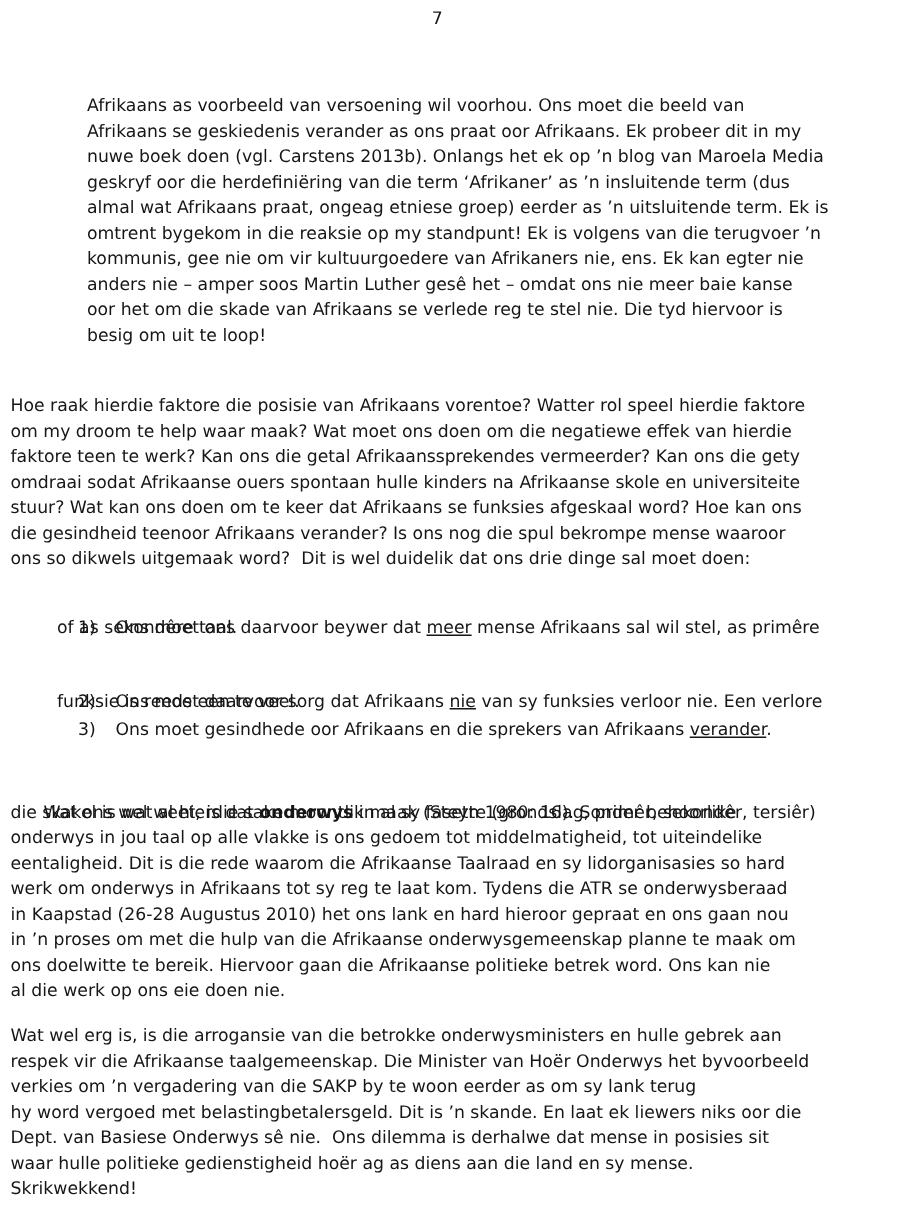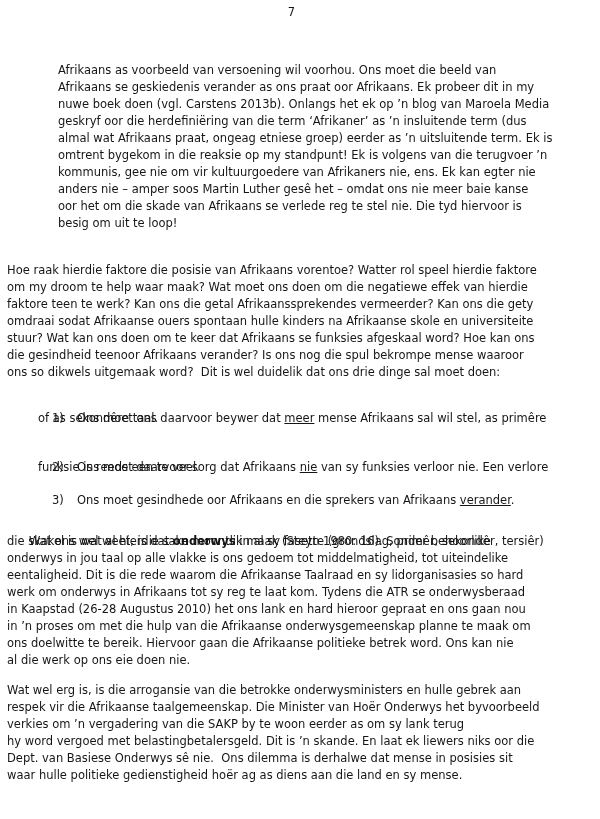--- a/index.html
+++ b/index.html
@@ -71,7 +71,7 @@
     <div class="ln cont">funksie is reeds een te veel.</div>
   </div>
 
-  <div class="block list-item" style="top: 475px;">
+  <div class="block list-item" style="top: 461px;">
     <div class="ln">
       <span class="marker">3)</span><span class="seg">Ons moet gesindhede oor Afrikaans en die sprekers van Afrikaans </span><span class="seg u">verander</span><span class="seg">.</span>
     </div>

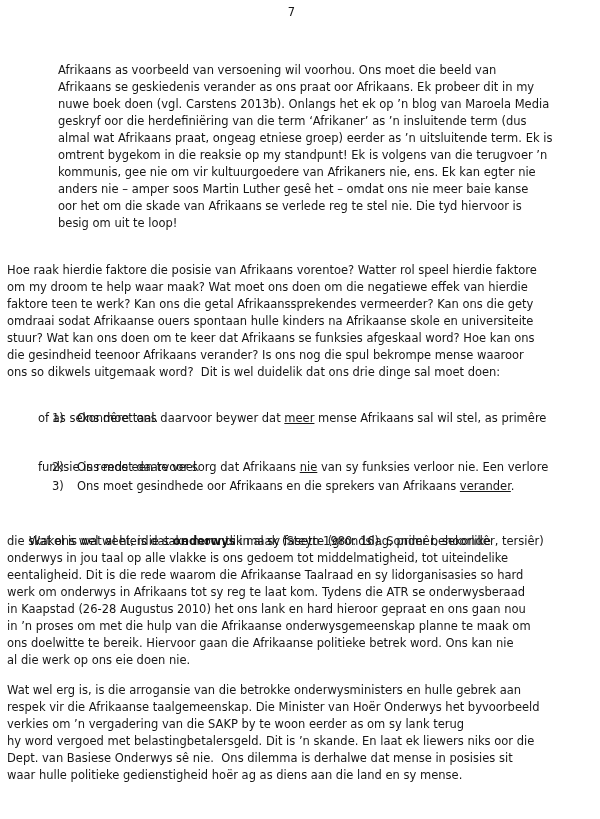--- a/index.html
+++ b/index.html
@@ -100,6 +100,7 @@
       <div class="ln">hy word vergoed met belastingbetalersgeld. Dit is ’n skande. En laat ek liewers niks oor die</div>
       <div class="ln">Dept. van Basiese Onderwys sê nie.  Ons dilemma is derhalwe dat mense in posisies sit</div>
       <div class="ln">waar hulle politieke gedienstigheid hoër ag as diens aan die land en sy mense.</div>
+      <div class="ln">Skrikwekkend!</div>
     </div>
 
 </div>

